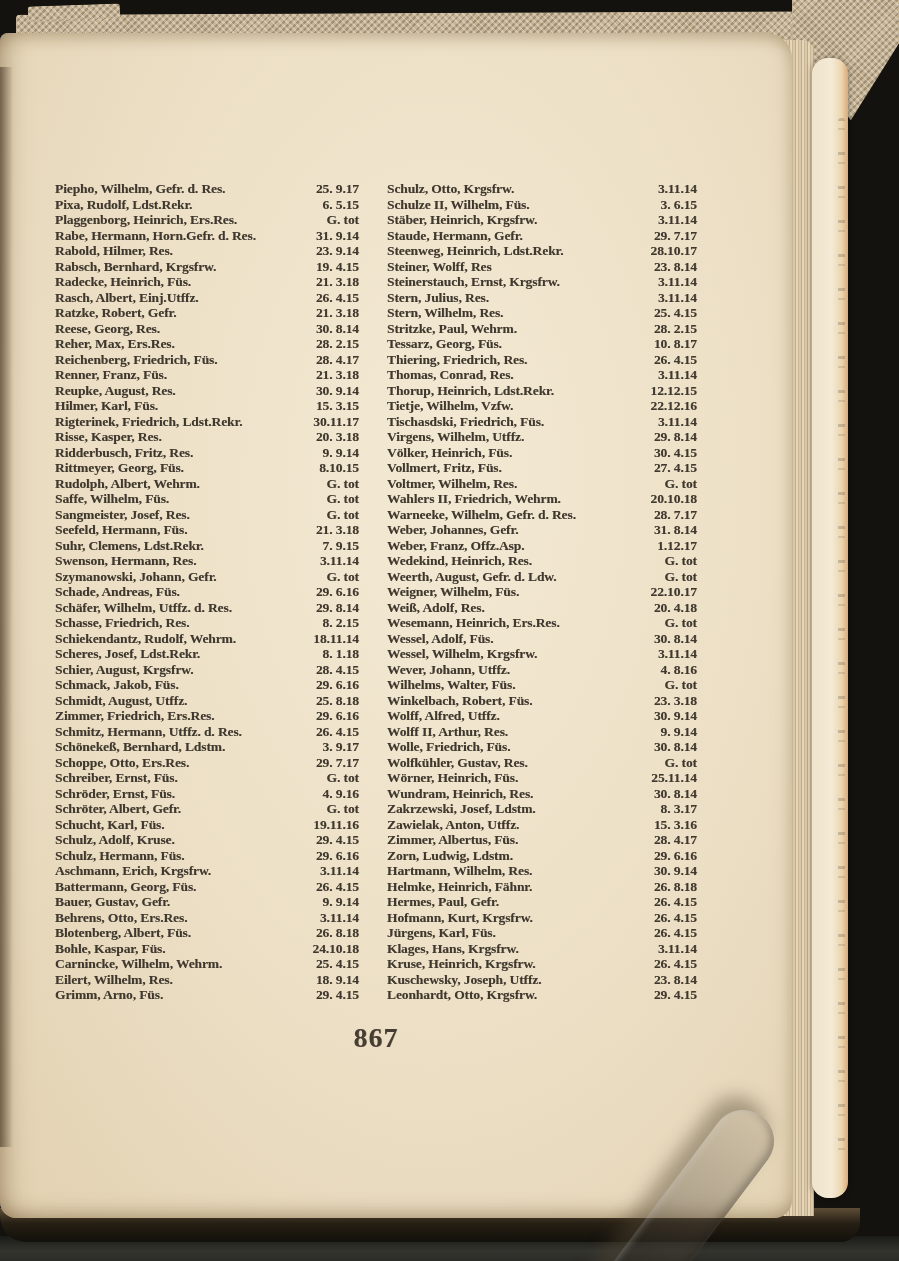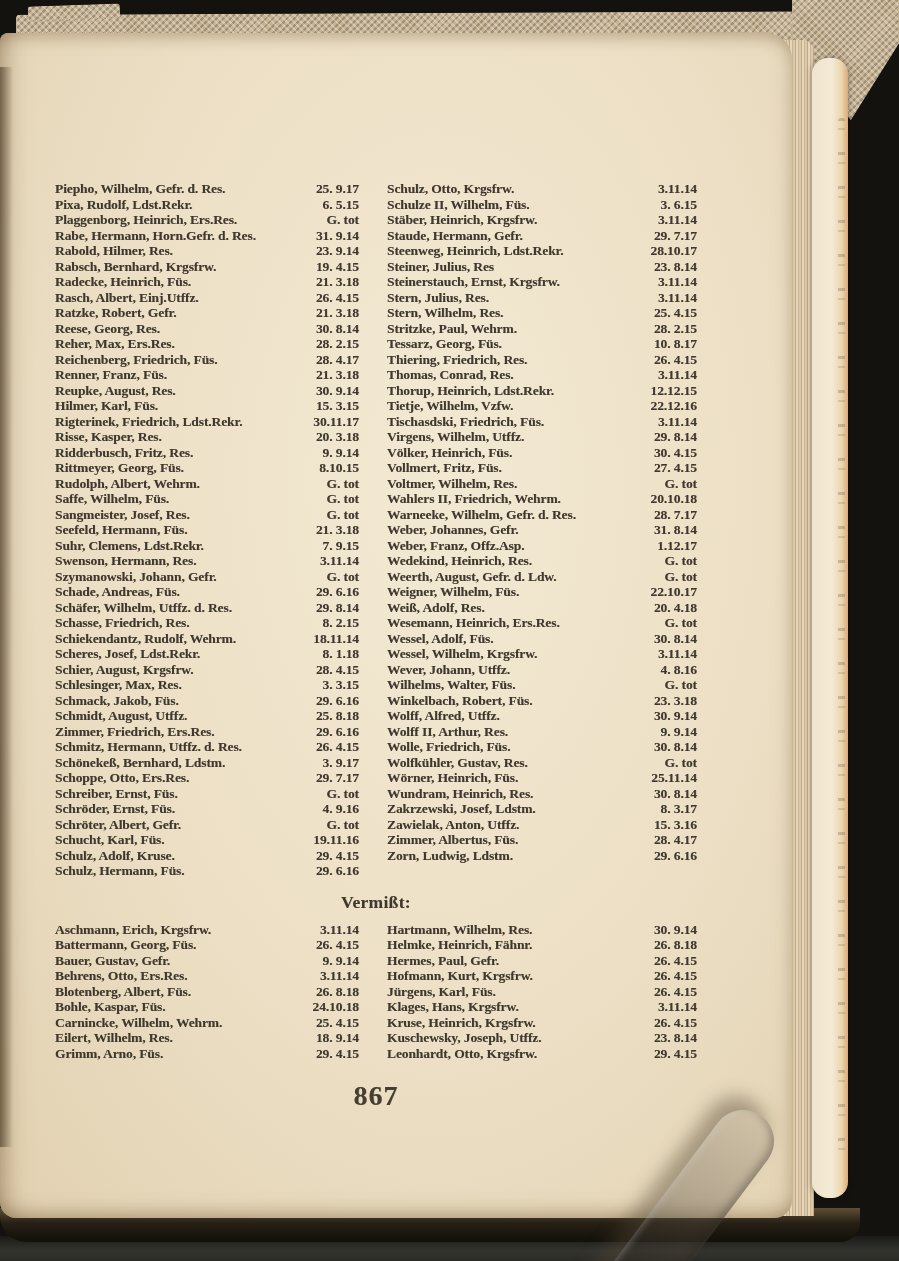--- a/index.html
+++ b/index.html
@@ -47,7 +47,7 @@
       inset -14px 0 18px -12px rgba(150,125,90,.35);}
   
   .text-area{position:absolute;left:55px;top:148px;width:642px;color:#3f382e;}
-  .cols{display:flex;align-items:flex-start;}
+  .cols{display:flex;align-items:center;}
   .col{box-sizing:border-box;}
   .col.left{width:316px;padding-right:12px;}
   .col.right{width:324px;padding-left:14px;}

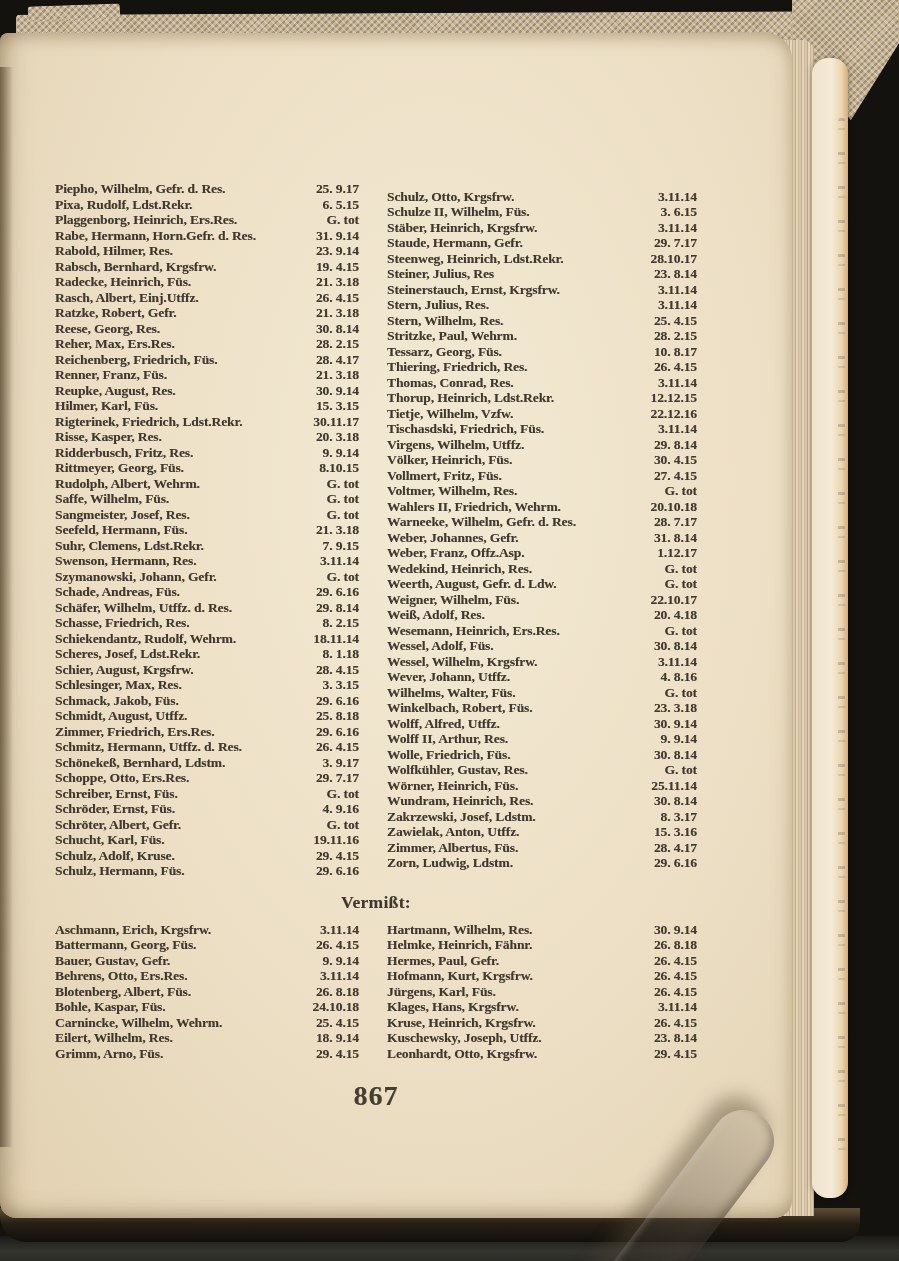--- a/index.html
+++ b/index.html
@@ -341,7 +341,7 @@
           </div>
 
           <div class="row">
-            <span class="nm">Steiner, Julius, Res</span>
+            <span class="nm">Steiner, Wolff, Res</span>
             <span class="dt">23. 8.14</span>
           </div>
 

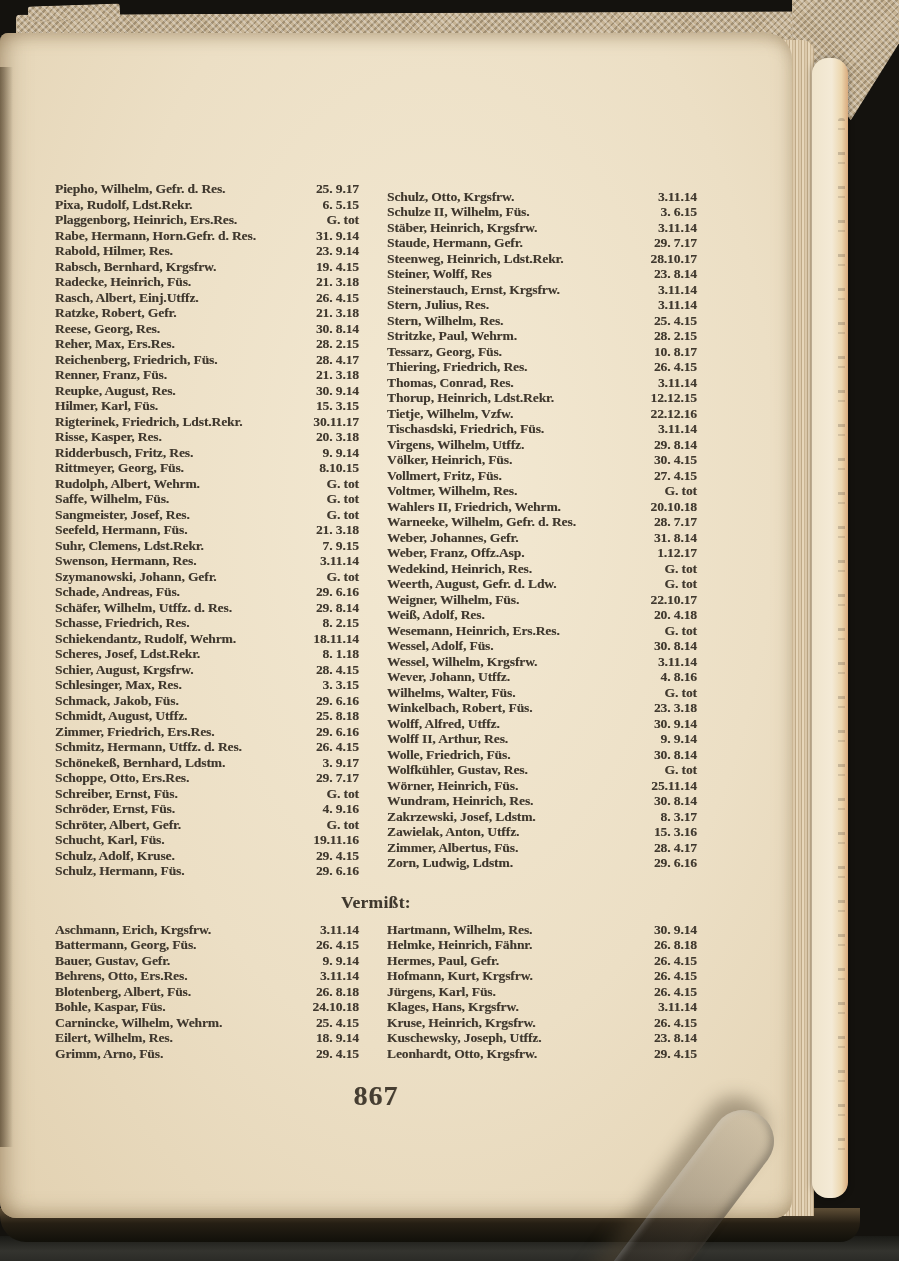--- a/index.html
+++ b/index.html
@@ -247,10 +247,6 @@
             <span class="dt">28. 4.15</span>
           </div>
 
-          <div class="row">
-            <span class="nm">Schlesinger, Max, Res.</span>
-            <span class="dt">3. 3.15</span>
-          </div>
 
           <div class="row">
             <span class="nm">Schmack, Jakob, Füs.</span>

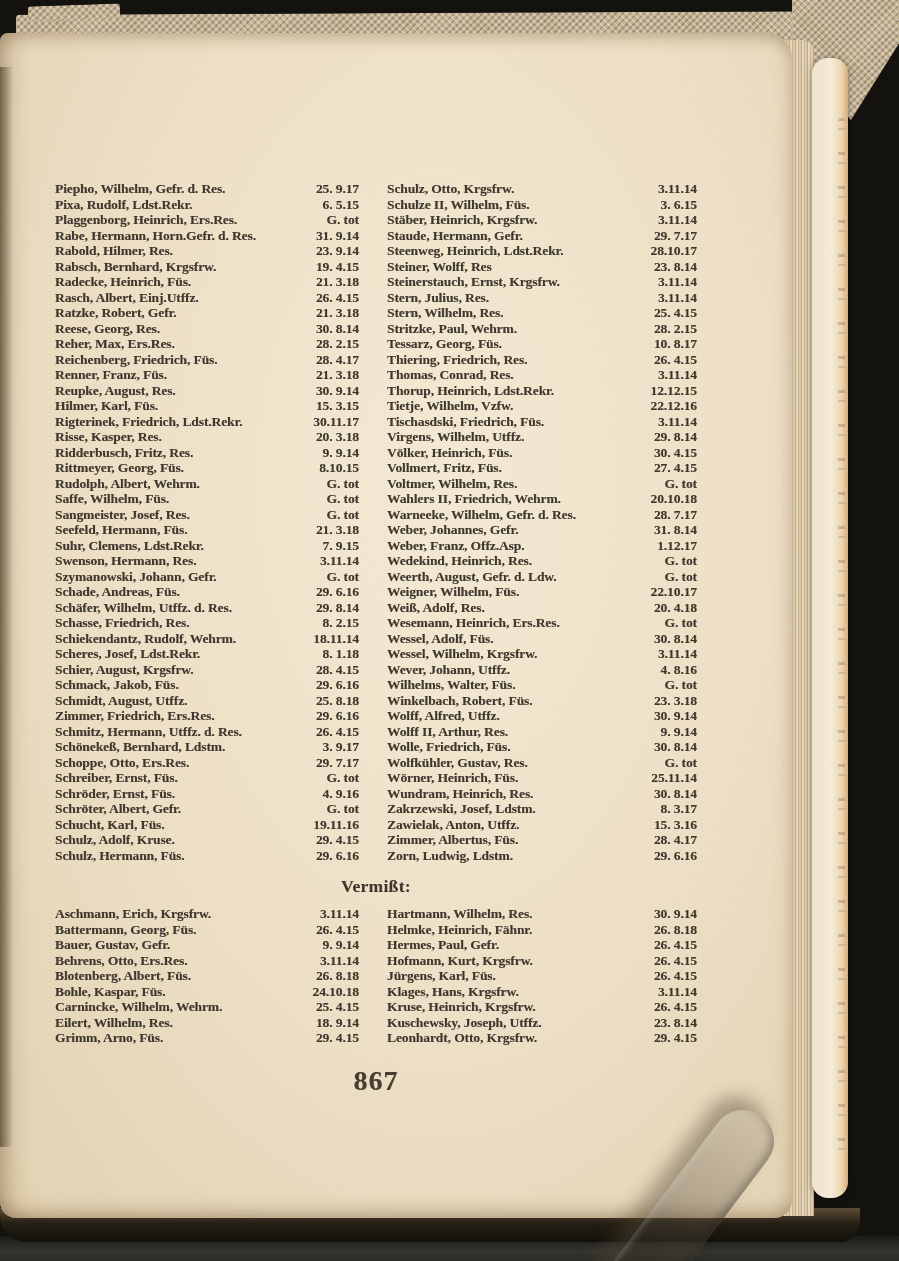--- a/index.html
+++ b/index.html
@@ -534,7 +534,6 @@
         </div>
     </div>
 
-    <div class="sec-heading">Vermißt:</div>
 
     <div class="cols">
       <div class="col left">

